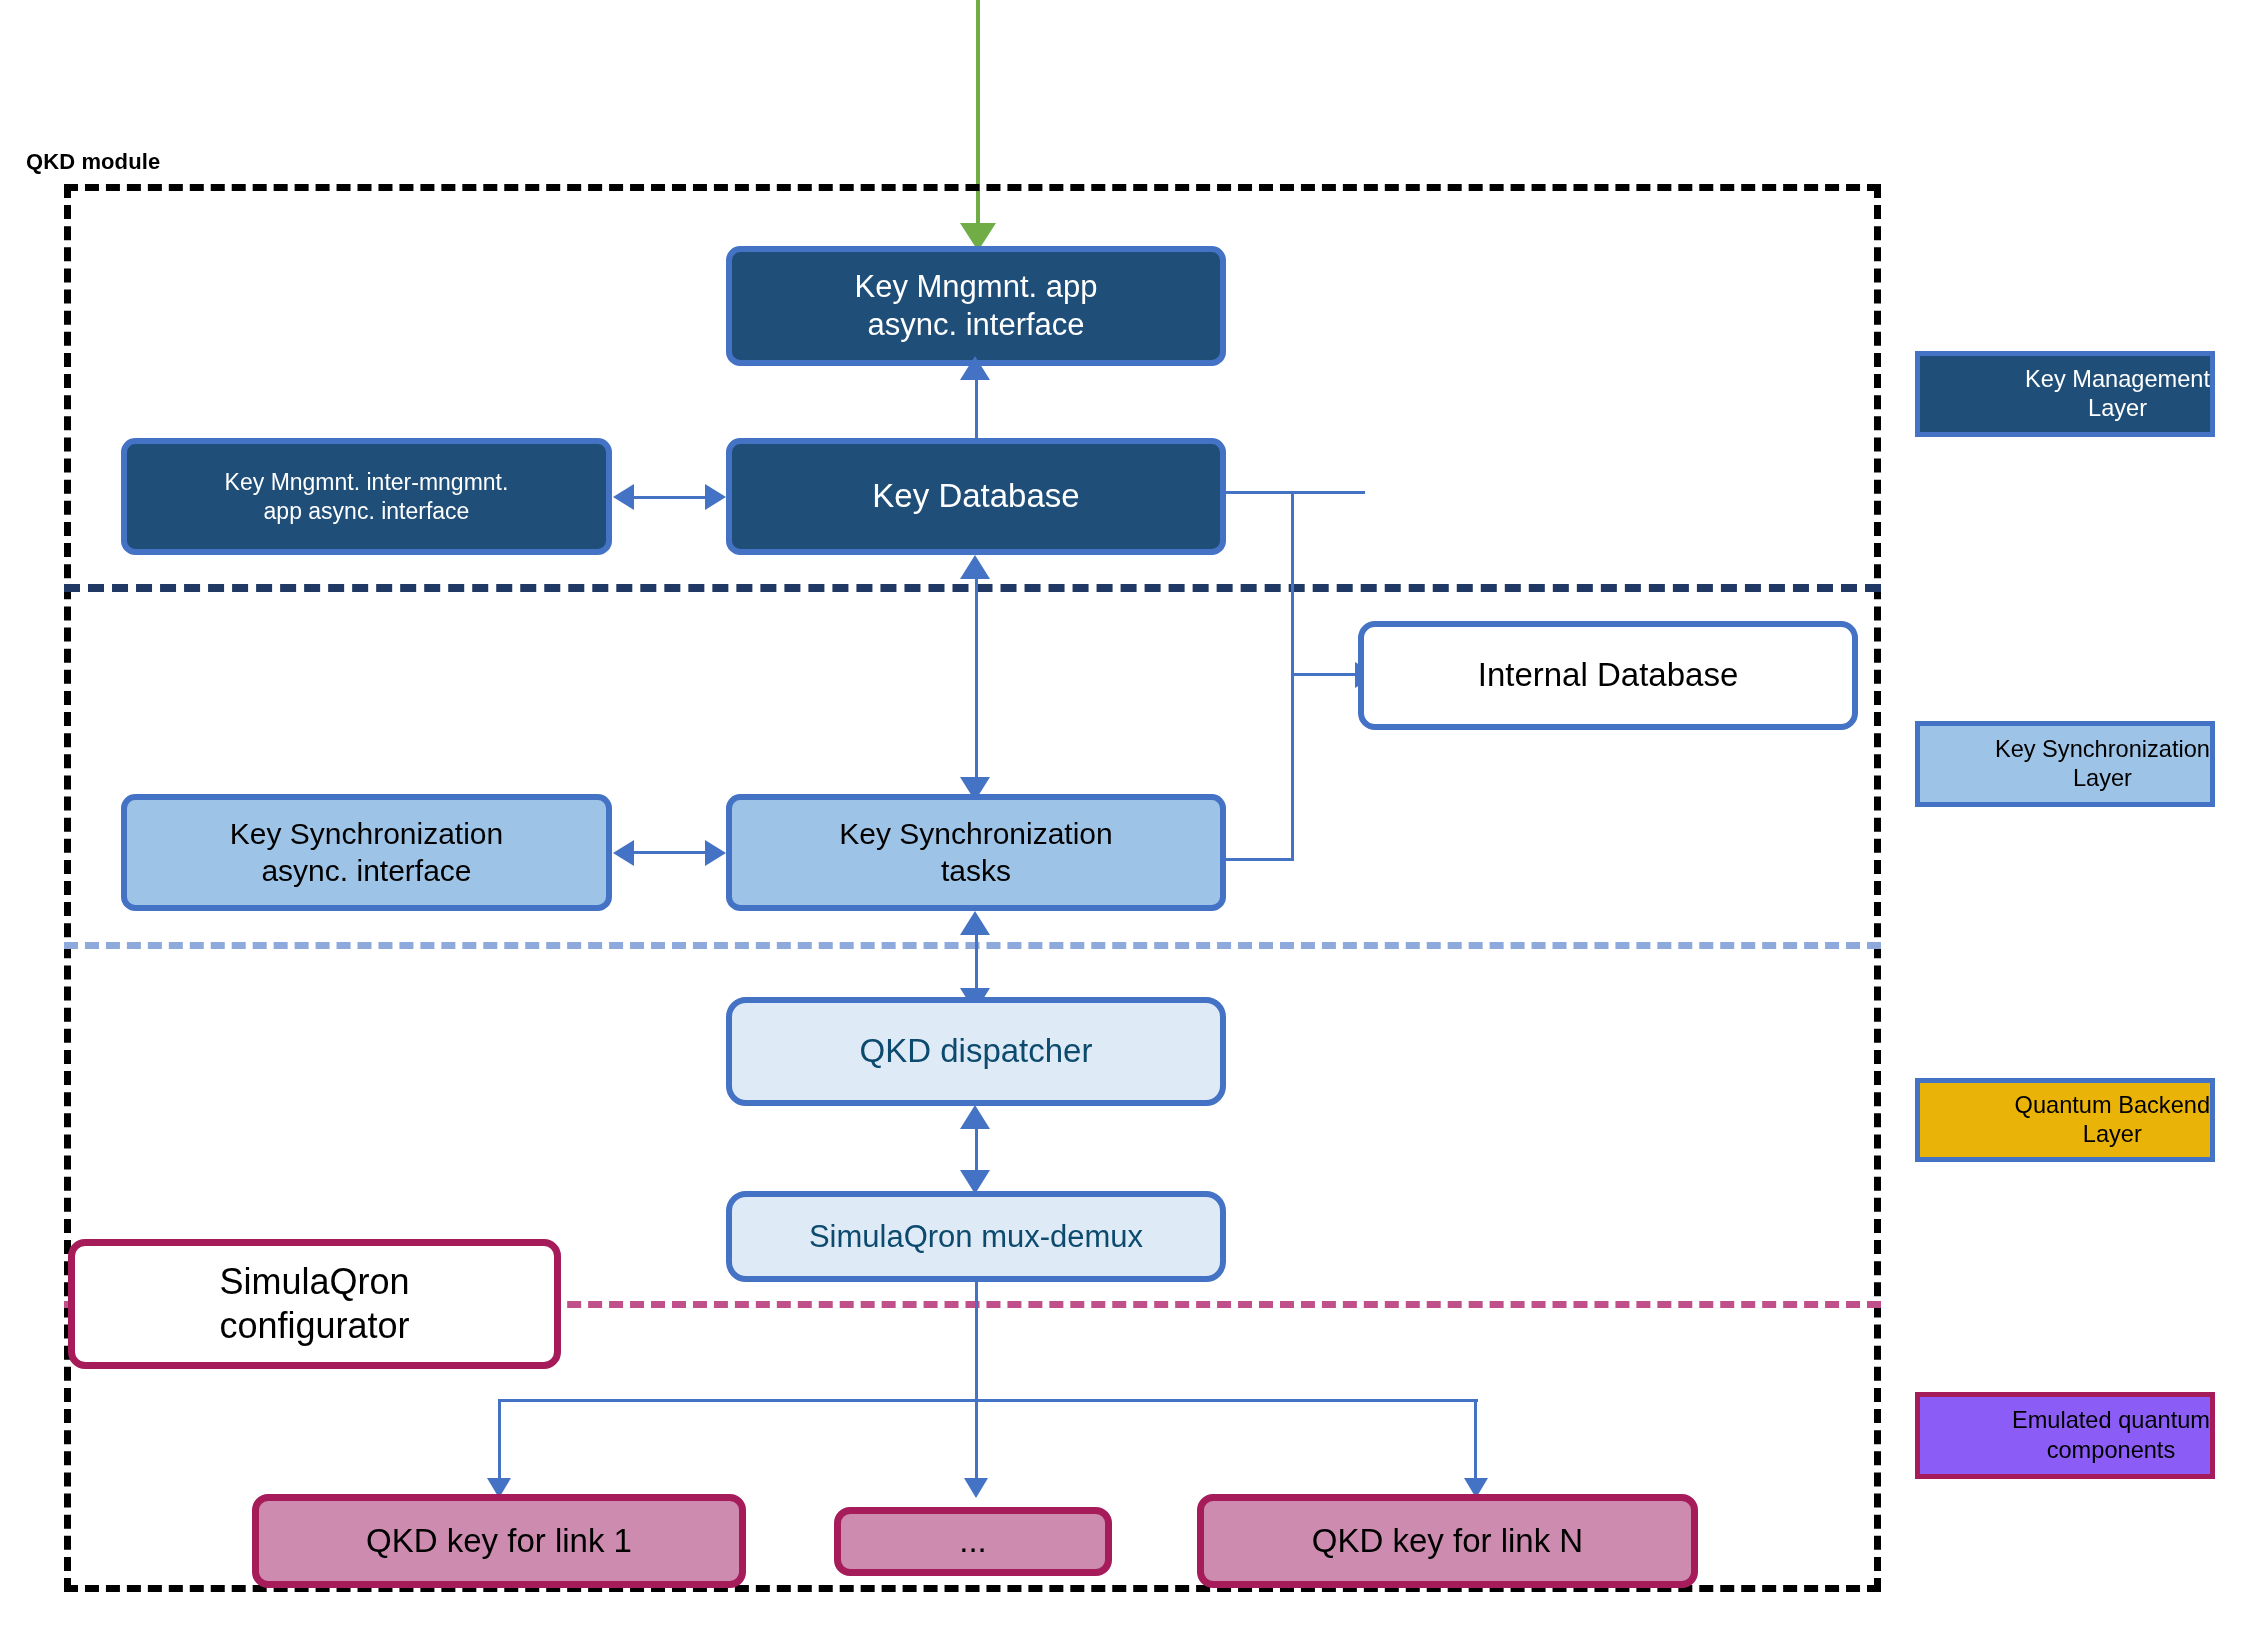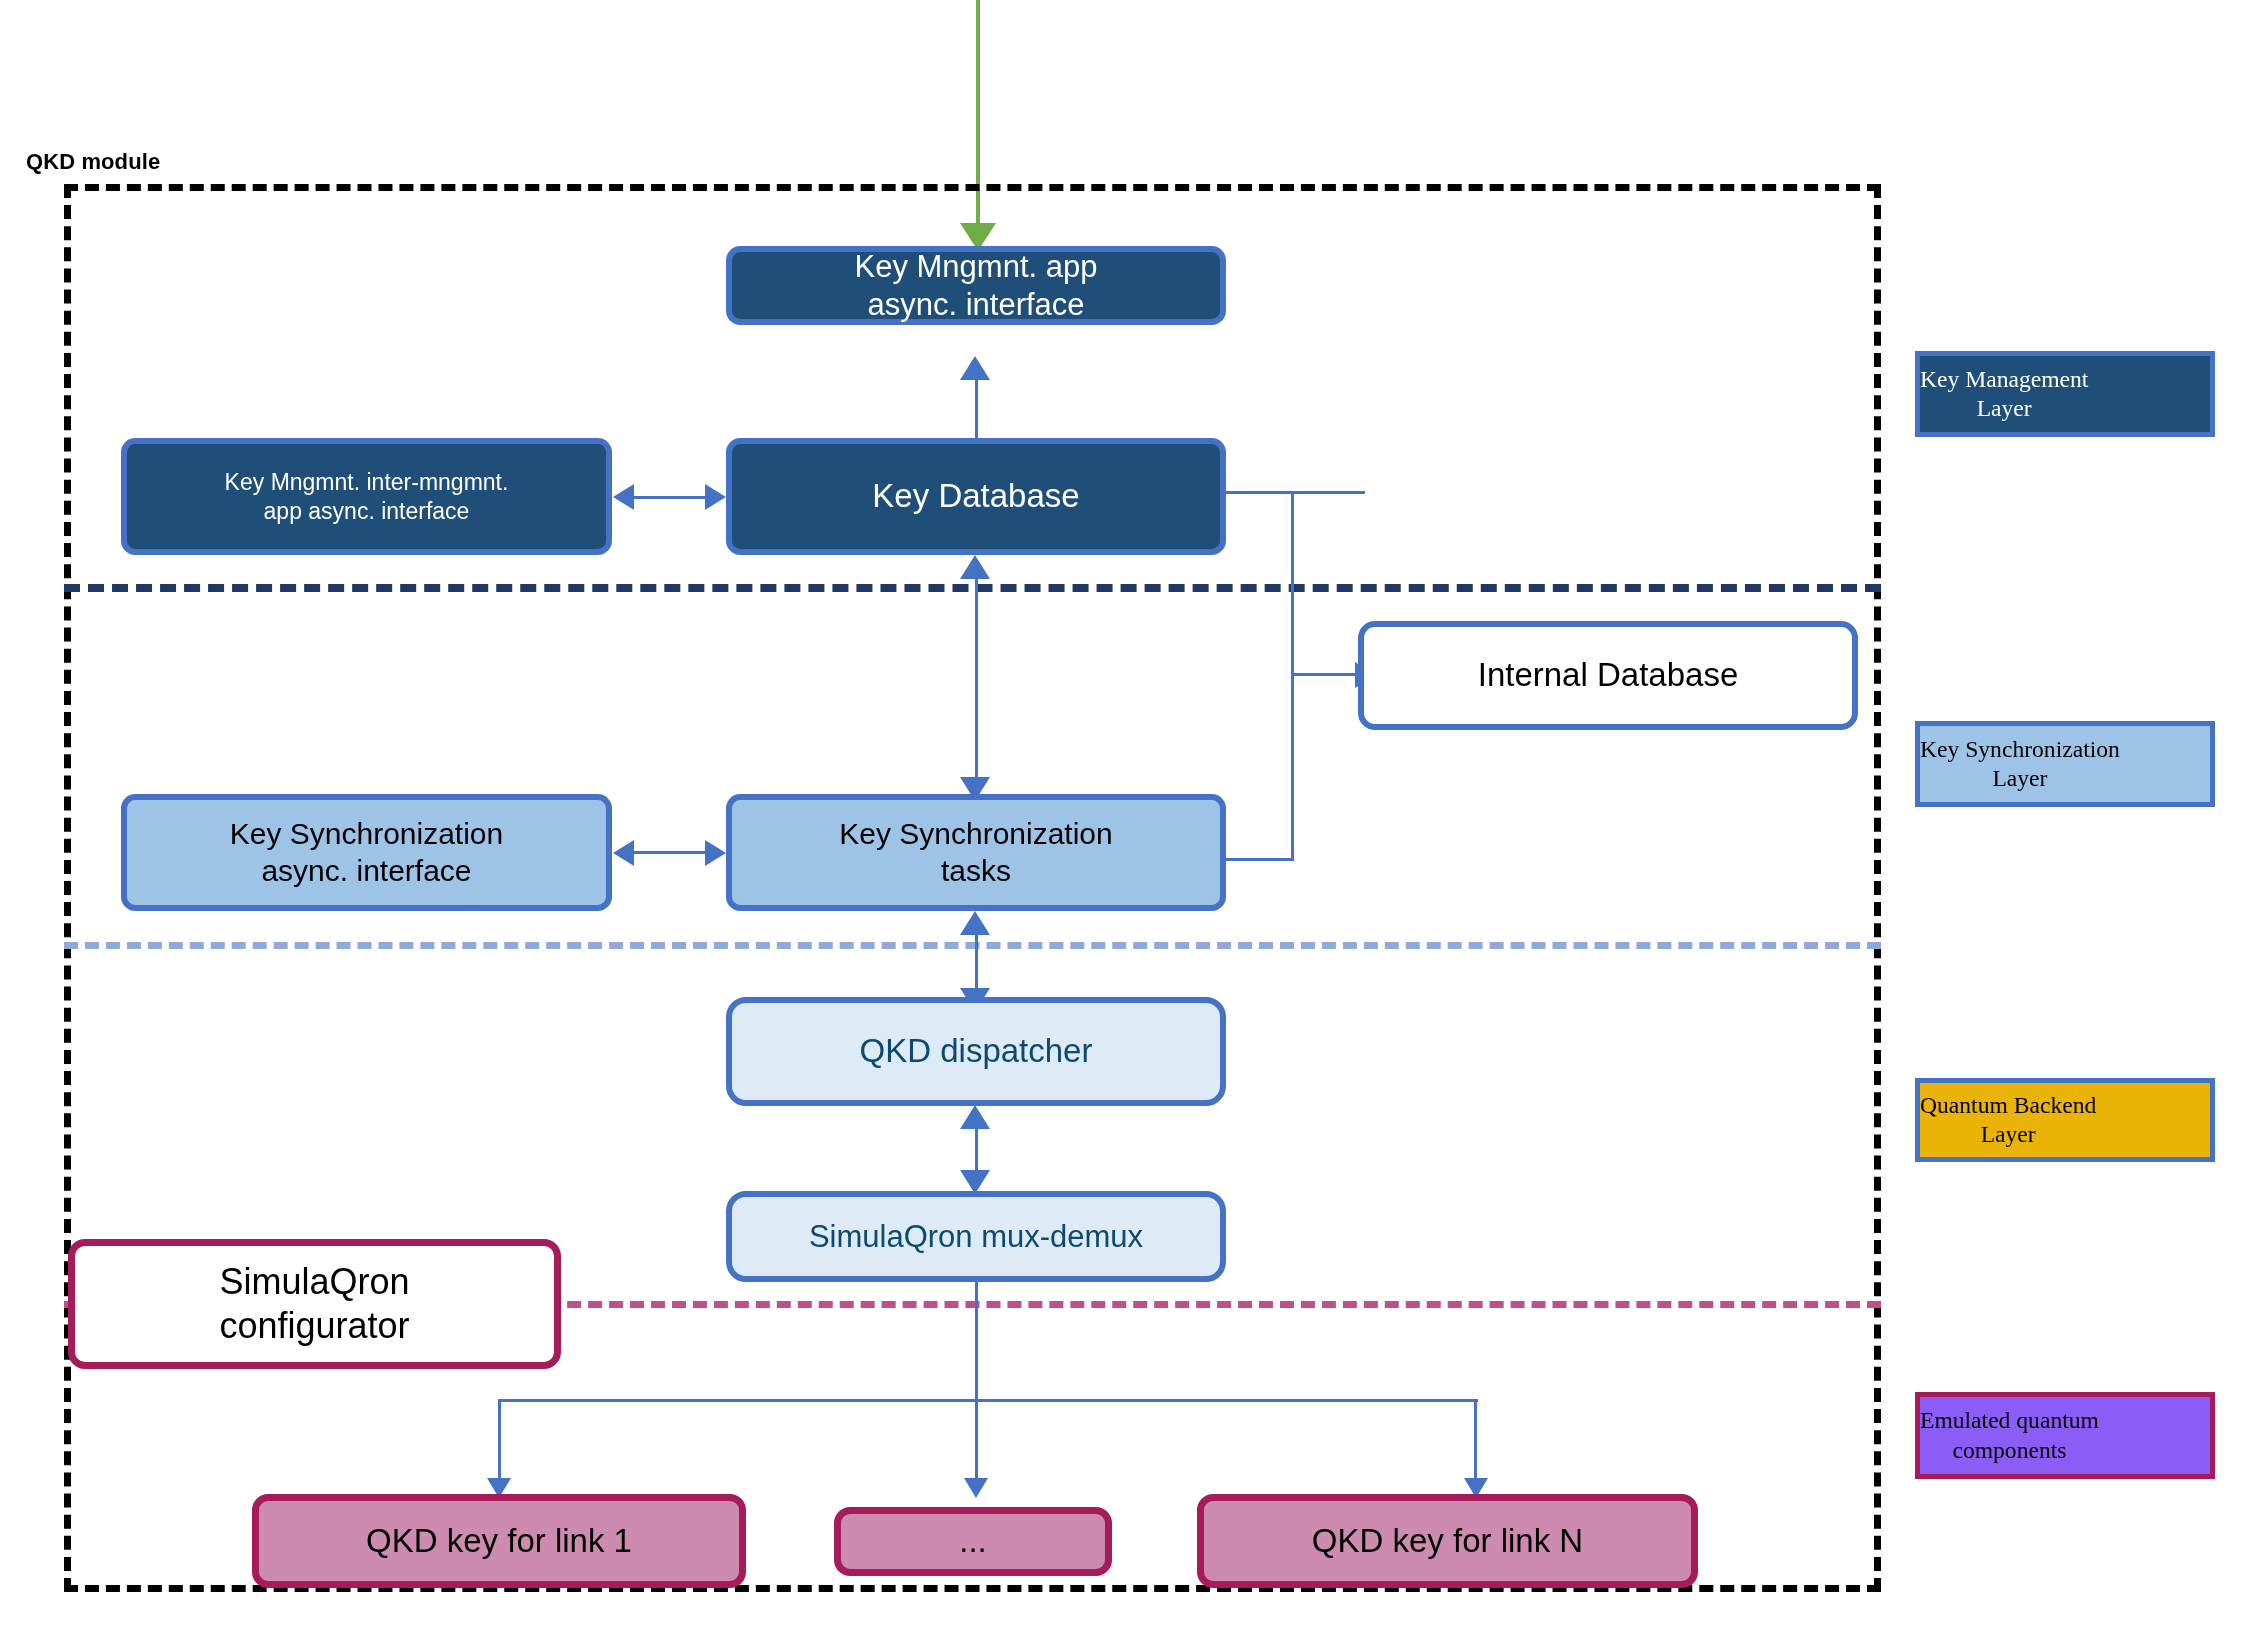--- a/index.html
+++ b/index.html
@@ -130,7 +130,7 @@
   <div class="abs divider" id="divider-ks-qb"></div>
   <div class="abs divider" id="divider-qb-eq"></div>
 
-  <div class="abs node dark-node" style="left:726px;top:246px;width:500px;height:79px;font-size:31px;">
+  <div class="abs node dark-node" style="left:726px;top:246px;width:500px;height:120px;font-size:31px;">
     <span>Key Mngmnt. app<br>async. interface</span>
   </div>
 

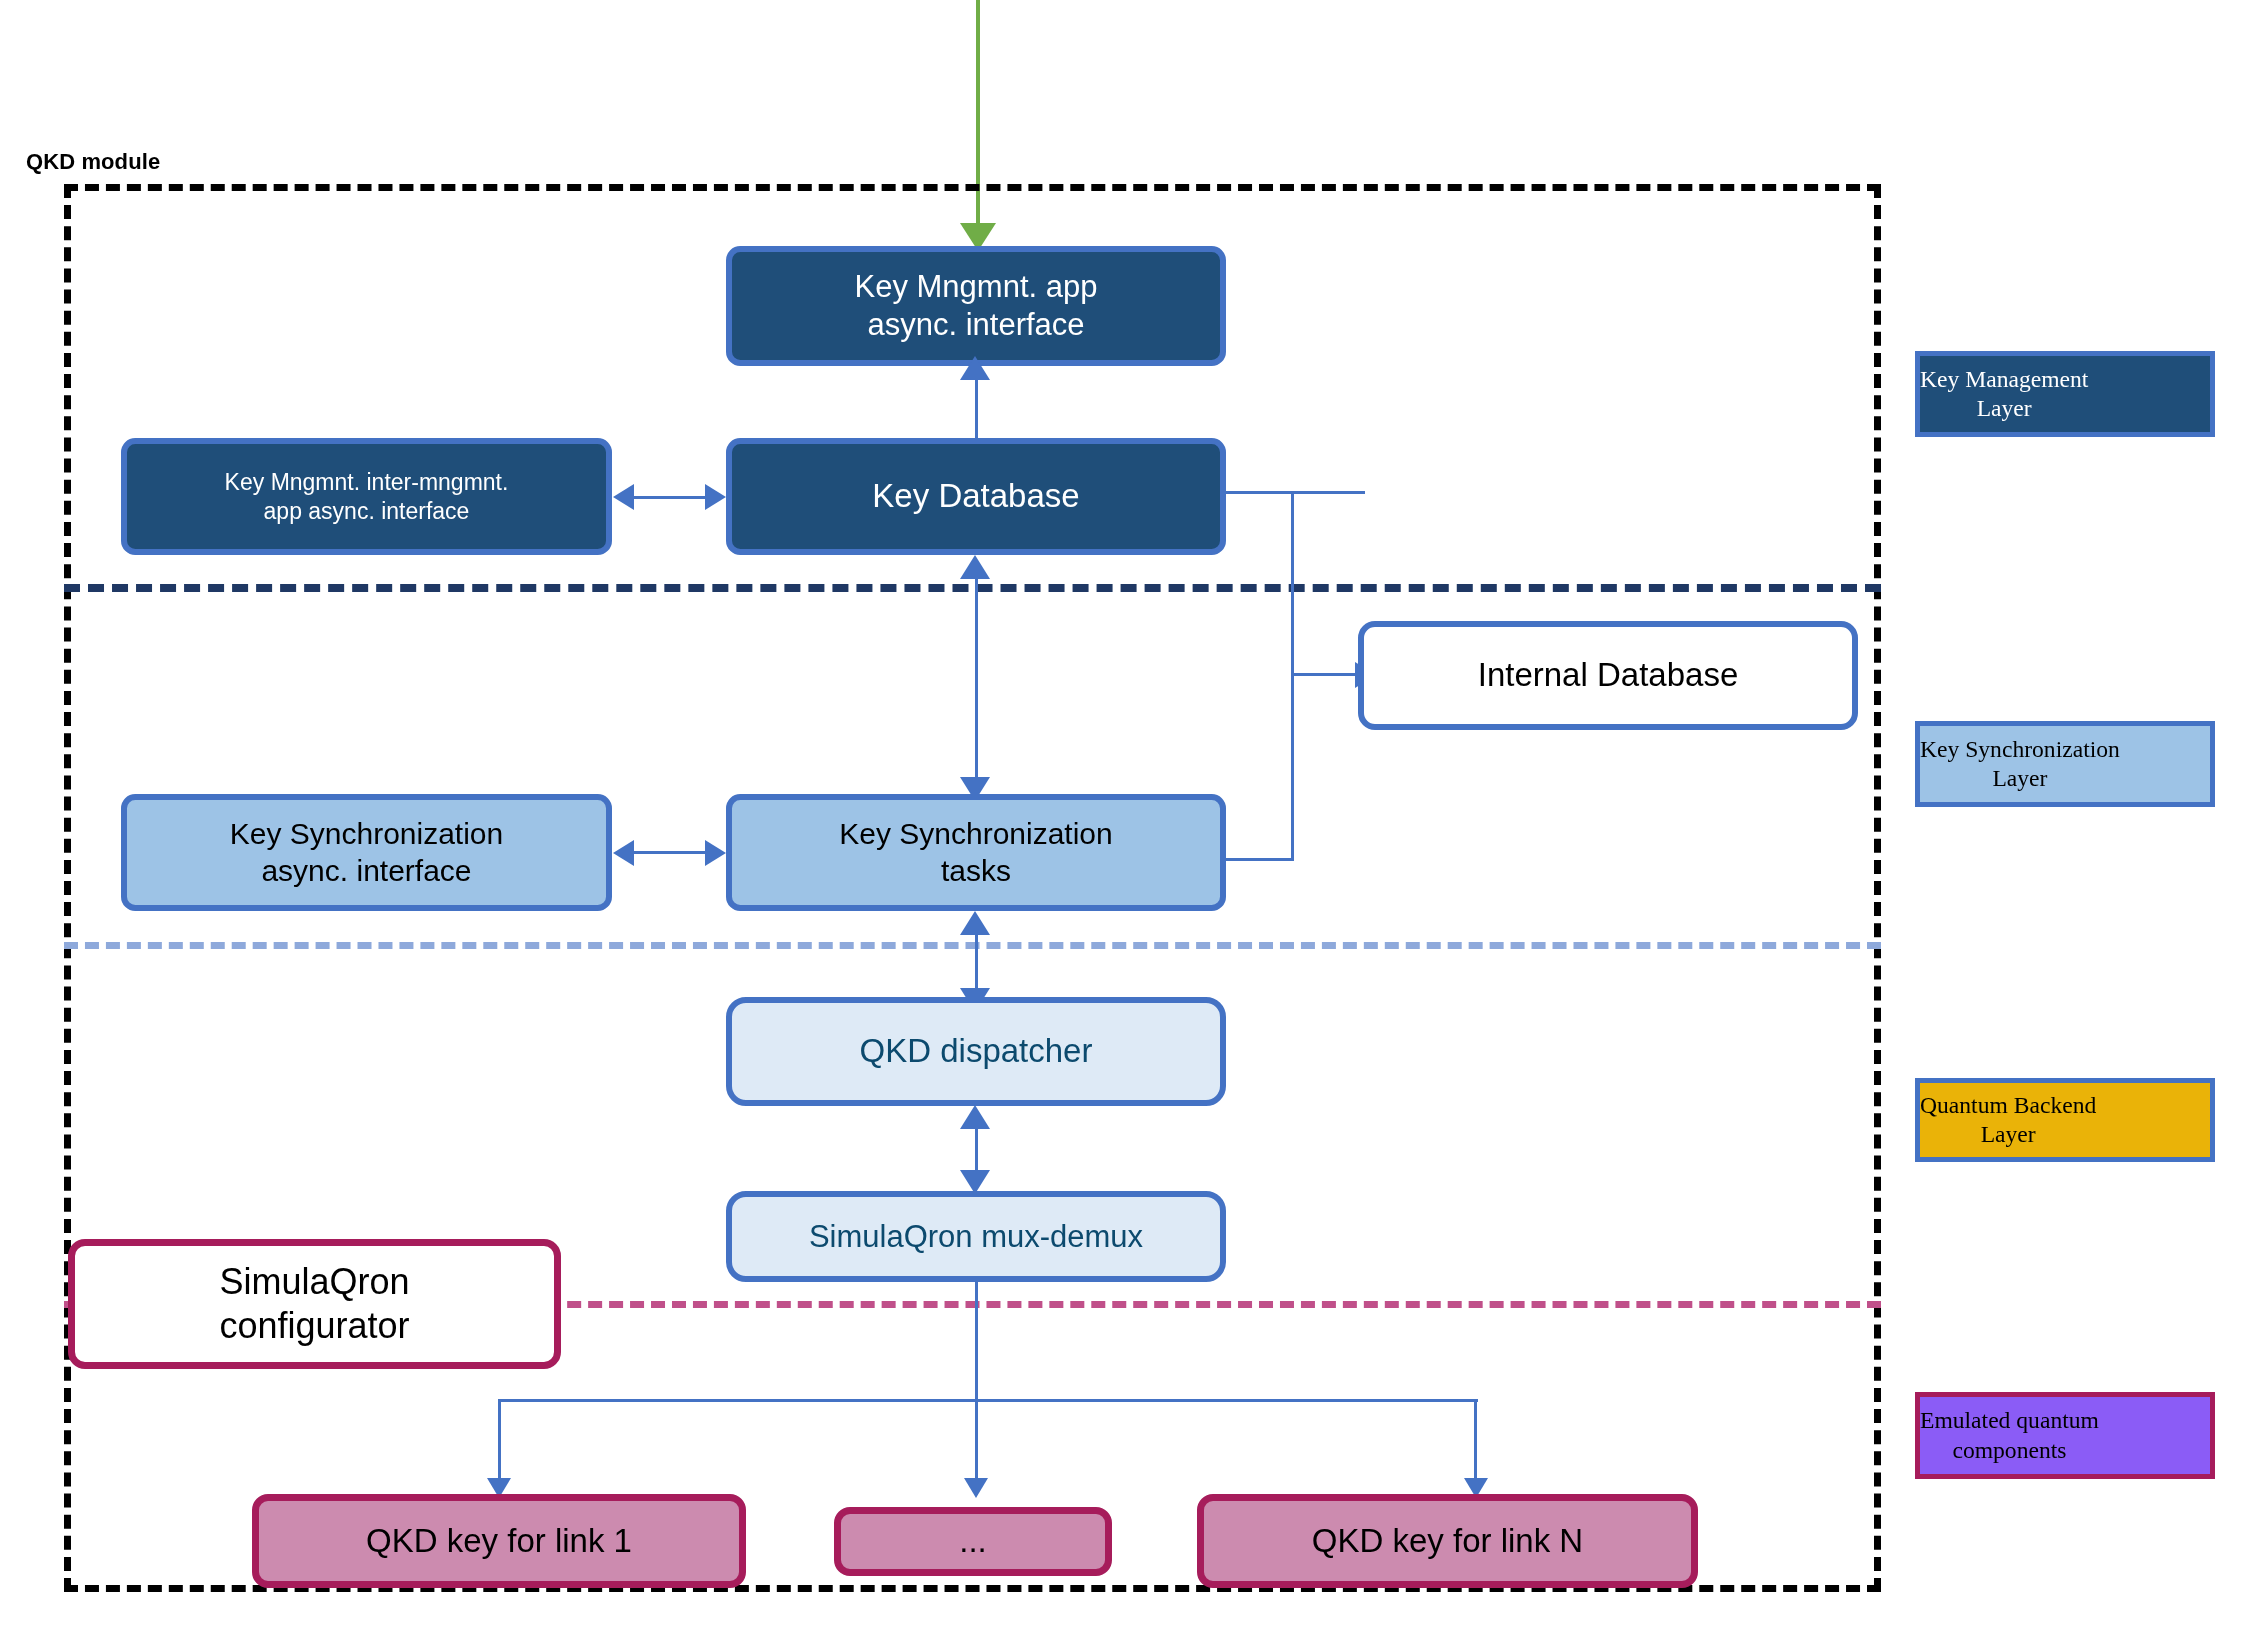--- a/index.html
+++ b/index.html
@@ -54,8 +54,8 @@
 
   
   .legend{
-    display:flex;align-items:center;justify-content:flex-start;text-align:center;
-    line-height:1.25;font-size:23.6px;font-family:Liberation Serif, serif;
+    display:flex;align-items:center;justify-content:flex-end;text-align:center;
+    line-height:1.25;font-size:23.6px;
   }
   .legend-dark{background:#1F4E79;border:5px solid #4472C4;color:#fff;}
   .legend-mid{background:#9DC3E6;border:5px solid #4472C4;color:#000;}

